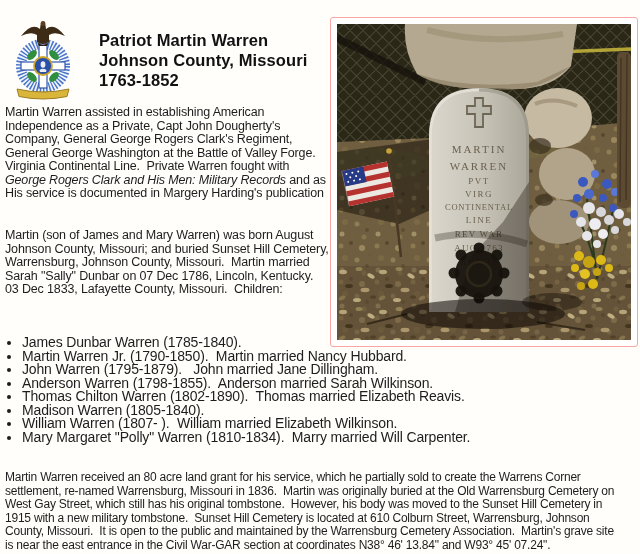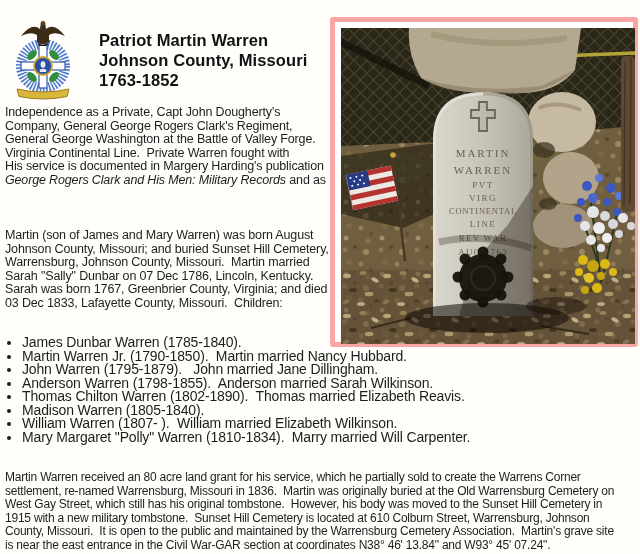--- a/index.html
+++ b/index.html
@@ -76,6 +76,7 @@
   </div>
 
   <div id="para1" class="textblock">
+    <div class="line">Martin Warren assisted in establishing American</div>
     <div class="line">Independence as a Private, Capt John Dougherty's</div>
     <div class="line">Company, General George Rogers Clark's Regiment,</div>
     <div class="line">General George Washington at the Battle of Valley Forge.</div>

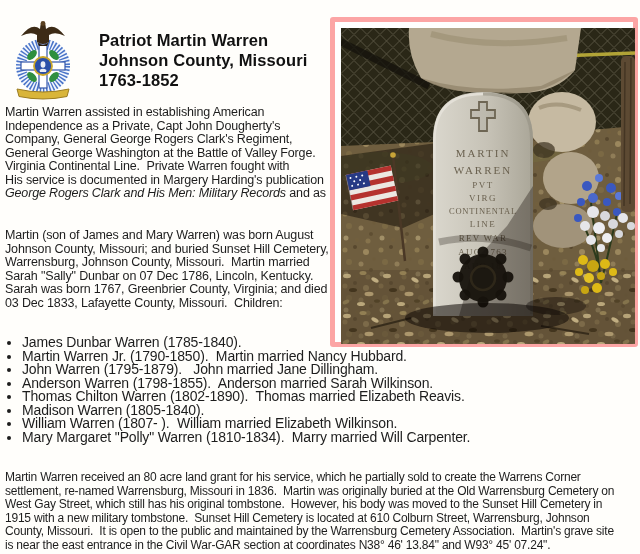--- a/index.html
+++ b/index.html
@@ -25,7 +25,7 @@
 
   
   .photo-frame { position:absolute; left:330px; top:17px; width:308px; height:330px;
-    background:#ffffff; border:5px solid #fca5a5; border-radius:3px; padding:6px; }
+    background:#ffffff; border:1px solid #fca5a5; border-radius:3px; padding:6px; }
   .photo-frame svg { display:block; }
   .hs-text { font-family:"Liberation Serif", serif; fill:#6b6250; text-anchor:middle; }
 </style>

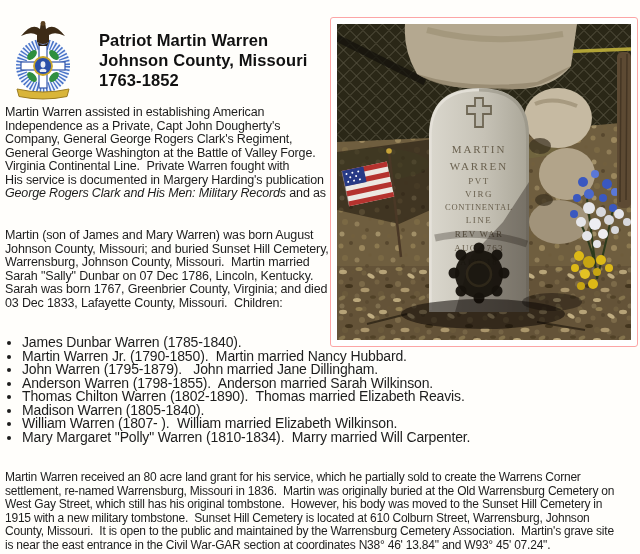--- a/index.html
+++ b/index.html
@@ -81,8 +81,8 @@
     <div class="line">Company, General George Rogers Clark's Regiment,</div>
     <div class="line">General George Washington at the Battle of Valley Forge.</div>
     <div class="line">Virginia Continental Line.  Private Warren fought with</div>
+    <div class="line"><span class="italic">George Rogers Clark and His Men: Military Records</span><span> and as</span></div>
     <div class="line">His service is documented in Margery Harding's publication</div>
-    <div class="line"><span class="italic">George Rogers Clark and His Men: Military Records</span><span> and as</span></div>
   </div>
 
   <div id="para2" class="textblock">

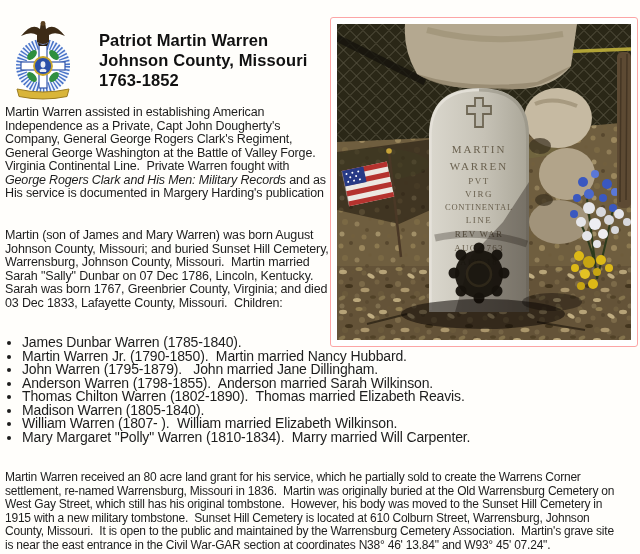--- a/index.html
+++ b/index.html
@@ -90,7 +90,6 @@
     <div class="line">Johnson County, Missouri; and buried Sunset Hill Cemetery,</div>
     <div class="line">Warrensburg, Johnson County, Missouri.  Martin married</div>
     <div class="line">Sarah "Sally" Dunbar on 07 Dec 1786, Lincoln, Kentucky.</div>
-    <div class="line">Sarah was born 1767, Greenbrier County, Virginia; and died</div>
     <div class="line">03 Dec 1833, Lafayette County, Missouri.  Children:</div>
   </div>
 

